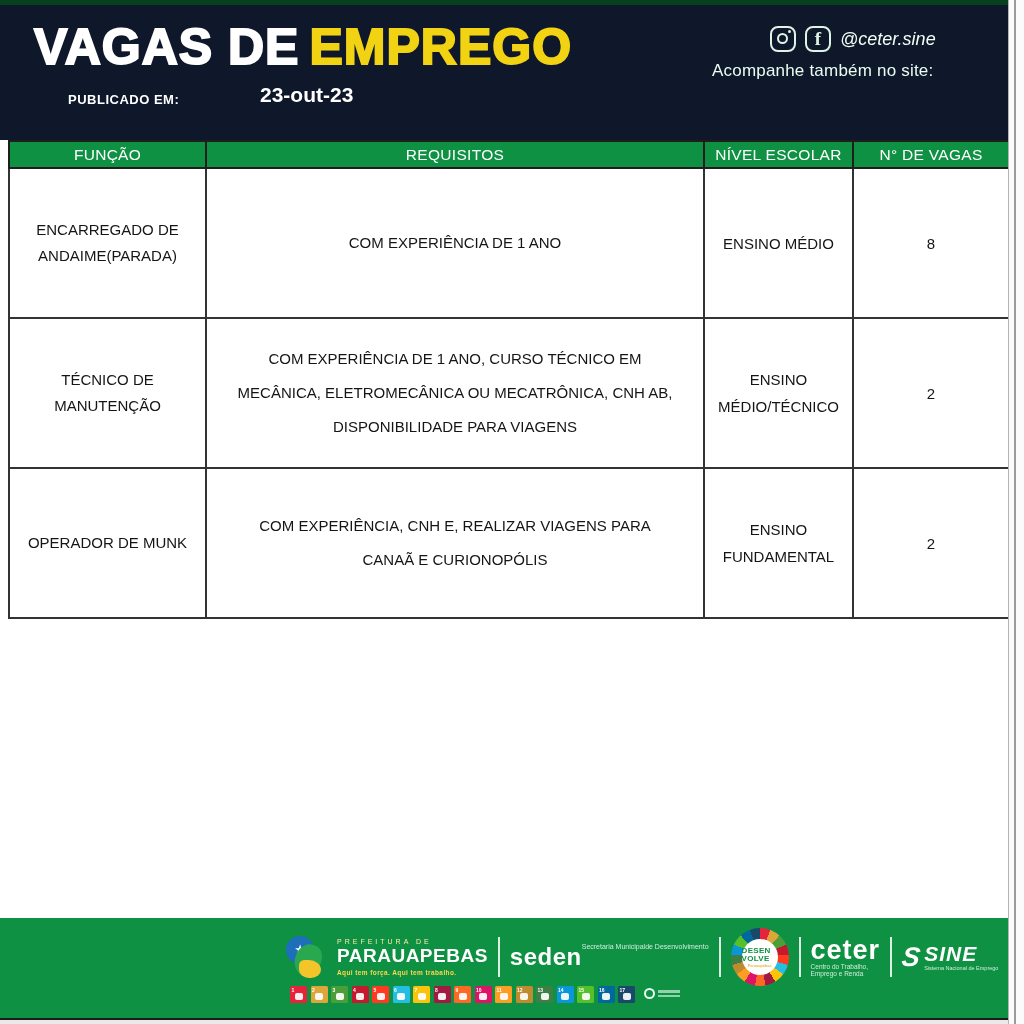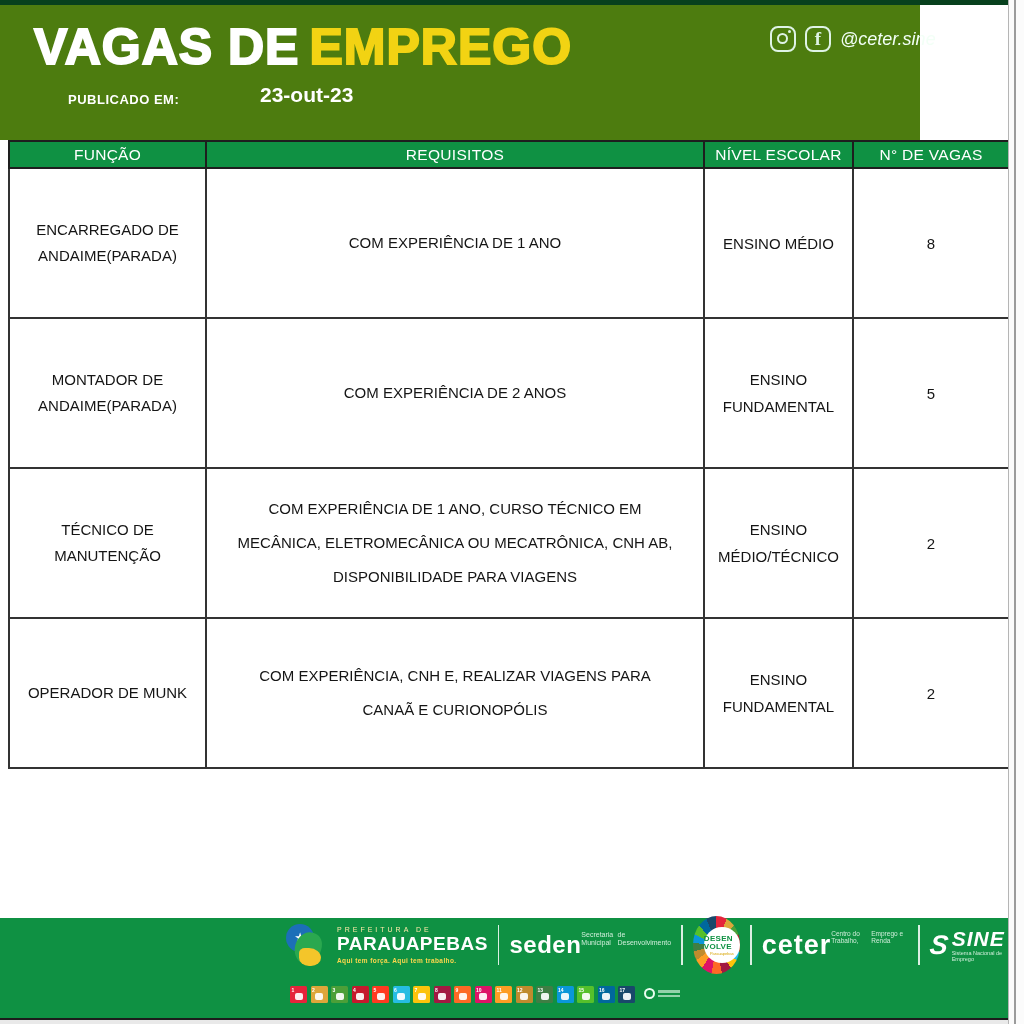--- a/index.html
+++ b/index.html
@@ -14,7 +14,7 @@
   .bottom-strip { position:absolute; left:0; top:1018px; width:1008px; height:6px; background:#e9e9e9; border-top:2px solid #1c1c1c; z-index:5; }
 
   
-  .header { position:absolute; left:0; top:0; width:920px; height:140px; background:#4d7c0f; }
+  .header { position:absolute; left:0; top:0; width:1008px; height:140px; background:#0f172a; }
   .title { position:absolute; left:34px; top:18px; font-size:50px; font-weight:bold; letter-spacing:1px; white-space:nowrap; }
   .title .t1 { color:#ffffff; -webkit-text-stroke:2px #ffffff; }
   .title .t2 { color:#f2d313; -webkit-text-stroke:2px #f2d313; margin-left:10px; }

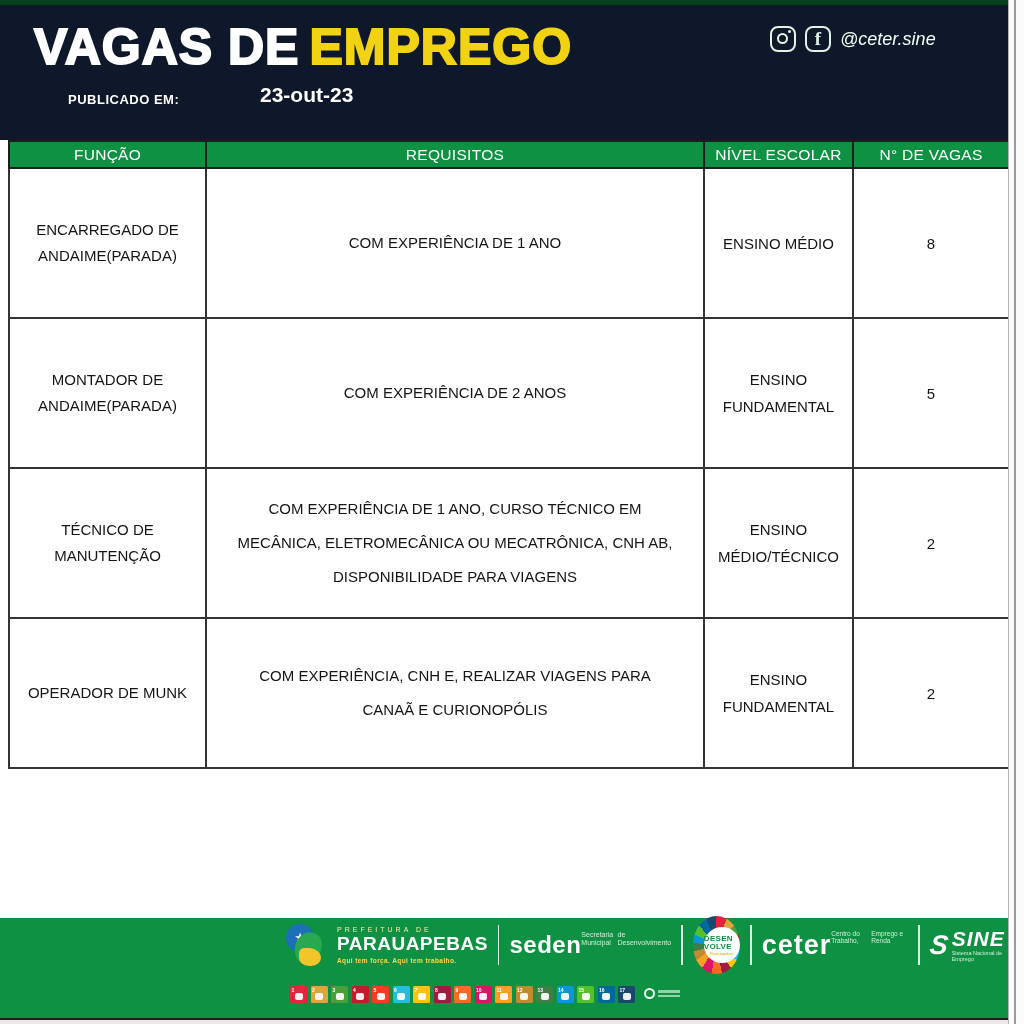--- a/index.html
+++ b/index.html
@@ -106,6 +106,7 @@
         <span class="icon-fb">f</span>
         <span class="handle">@ceter.sine</span>
       </div>
+      <div class="social-line">Acompanhe também no site:</div>
     </div>
   </div>
 

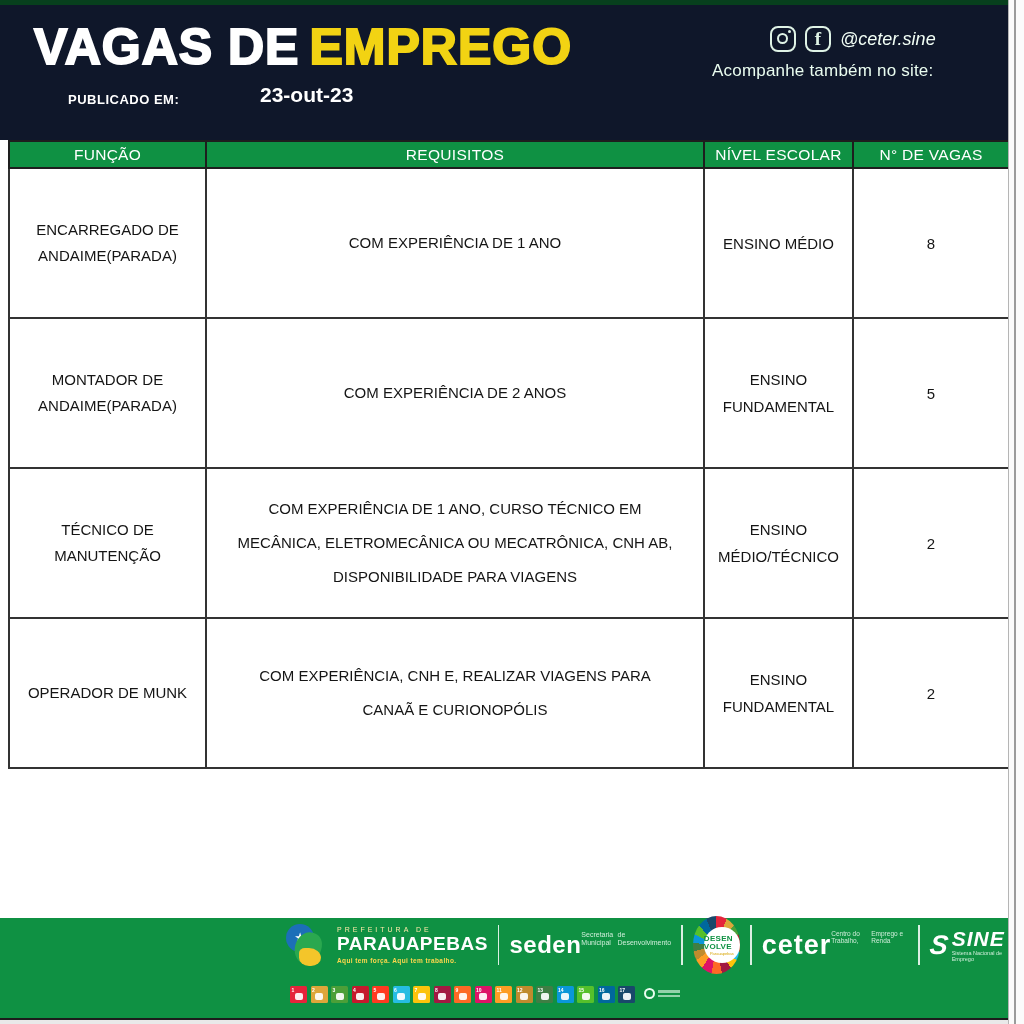--- a/index.html
+++ b/index.html
@@ -131,12 +131,6 @@
         <td class="req">COM EXPERIÊNCIA DE 1 ANO</td>
         <td class="nivel">ENSINO MÉDIO</td>
         <td class="vagas-n">8</td>
-      </tr>
-      <tr>
-        <td class="funcao">MONTADOR DE ANDAIME(PARADA)</td>
-        <td class="req">COM EXPERIÊNCIA DE 2 ANOS</td>
-        <td class="nivel">ENSINO FUNDAMENTAL</td>
-        <td class="vagas-n">5</td>
       </tr>
       <tr>
         <td class="funcao">TÉCNICO DE MANUTENÇÃO</td>

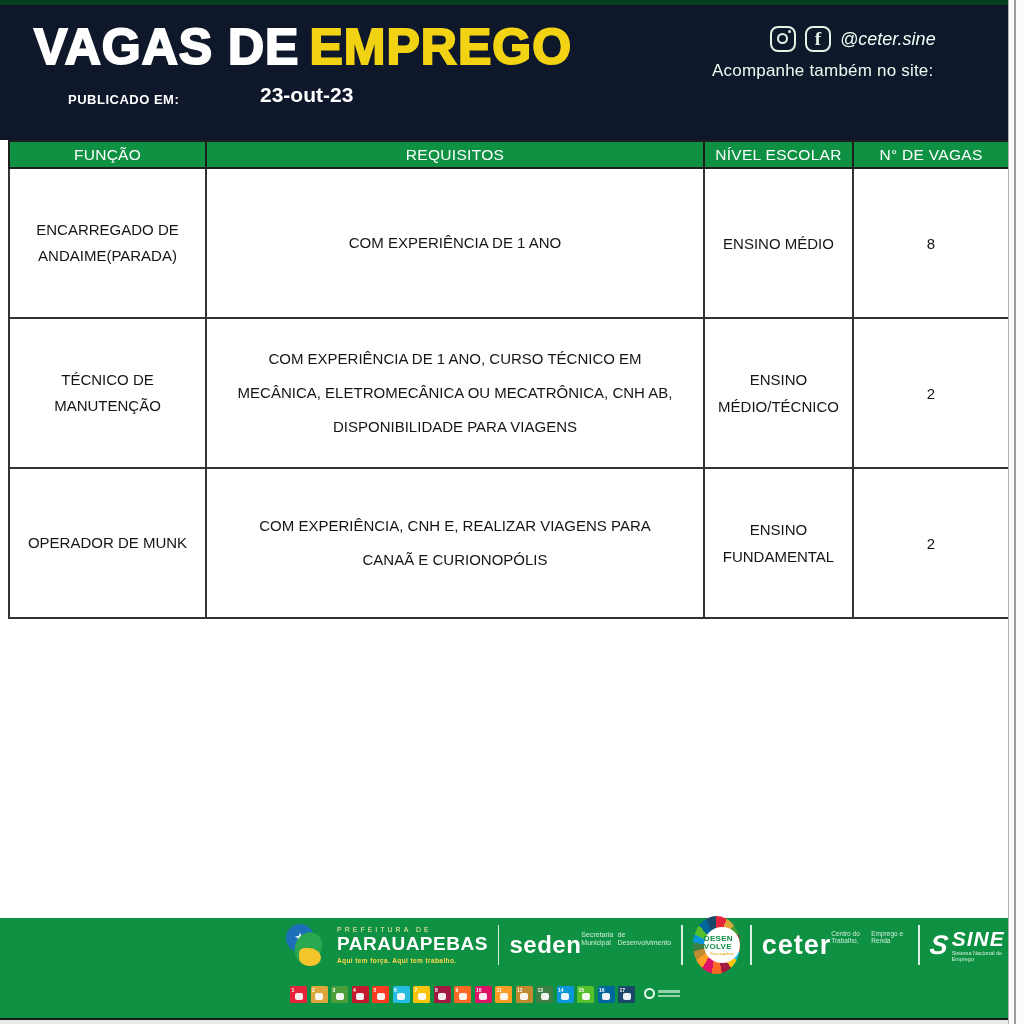--- a/index.html
+++ b/index.html
@@ -44,7 +44,7 @@
 
   
   .footer { position:absolute; left:0; top:918px; width:1008px; height:100px; background:#0f9143; }
-  .logo-row { position:absolute; left:286px; top:0; height:54px; display:flex; align-items:center; gap:10px; color:#fff; }
+  .logo-row { position:absolute; left:286px; top:12px; height:54px; display:flex; align-items:center; gap:10px; color:#fff; }
   .vdiv { width:2px; height:40px; background:rgba(255,255,255,.85); }
 
   .pb-logo { display:flex; align-items:center; gap:7px; }

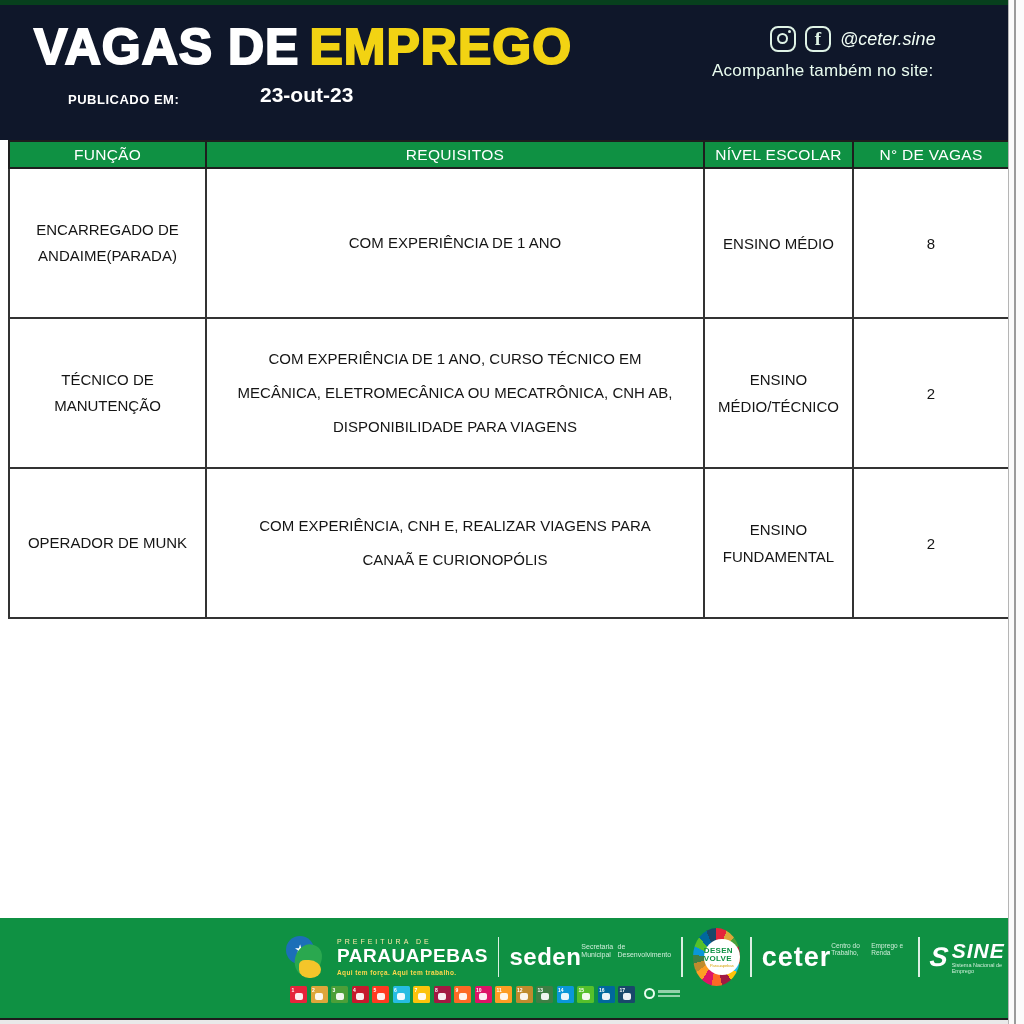--- a/index.html
+++ b/index.html
@@ -67,7 +67,7 @@
   .badge .d1 { font-size:8px; font-weight:bold; color:#0f9143; letter-spacing:.3px; }
   .badge .d2 { font-size:4px; color:#d6a400; margin-top:1px; }
 
-  .ceter { display:flex; flex-direction:row; line-height:1.05; }
+  .ceter { display:flex; flex-direction:column; line-height:1.05; }
   .ceter-name { font-size:27px; font-weight:bold; color:#fff; letter-spacing:1px; }
   .ceter-sub { font-size:6.5px; color:#cfeeda; }
 

